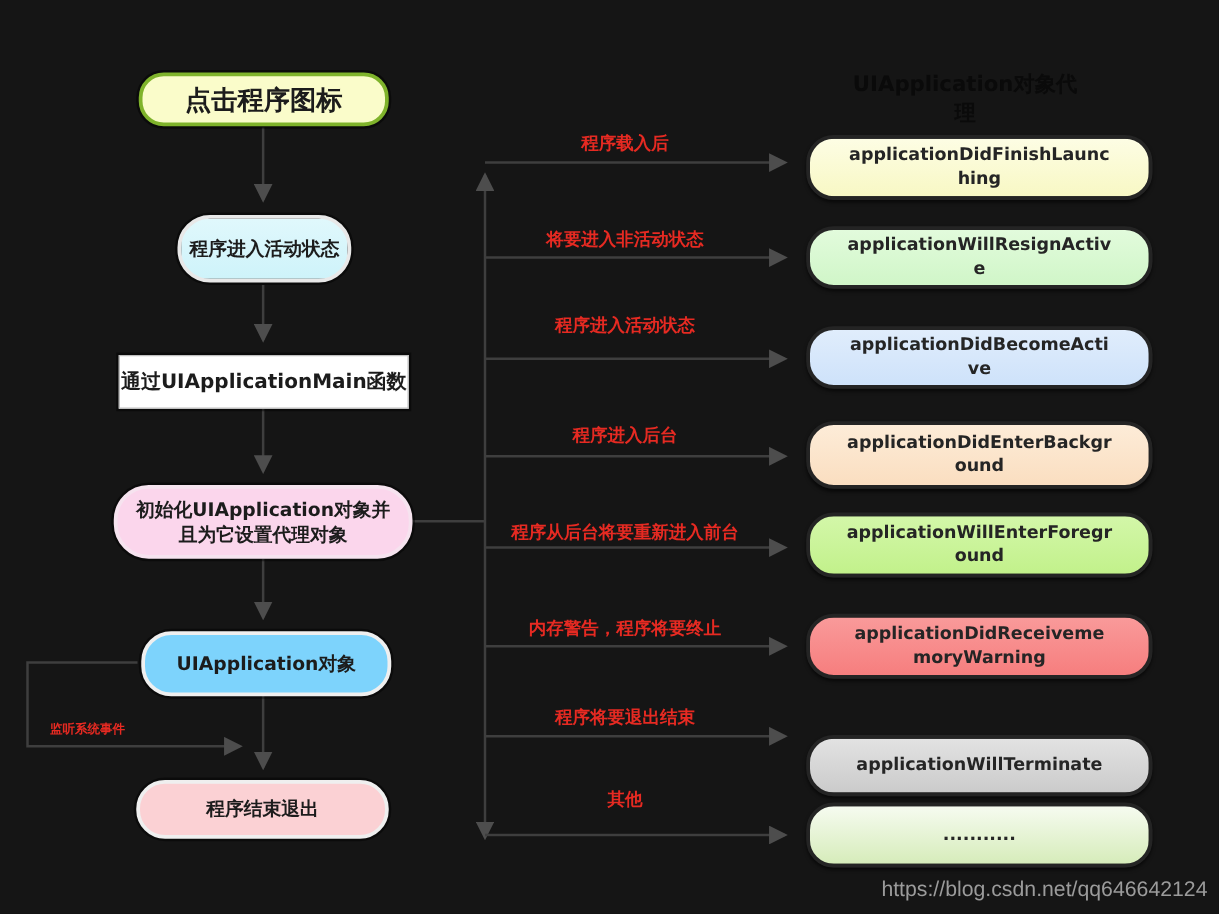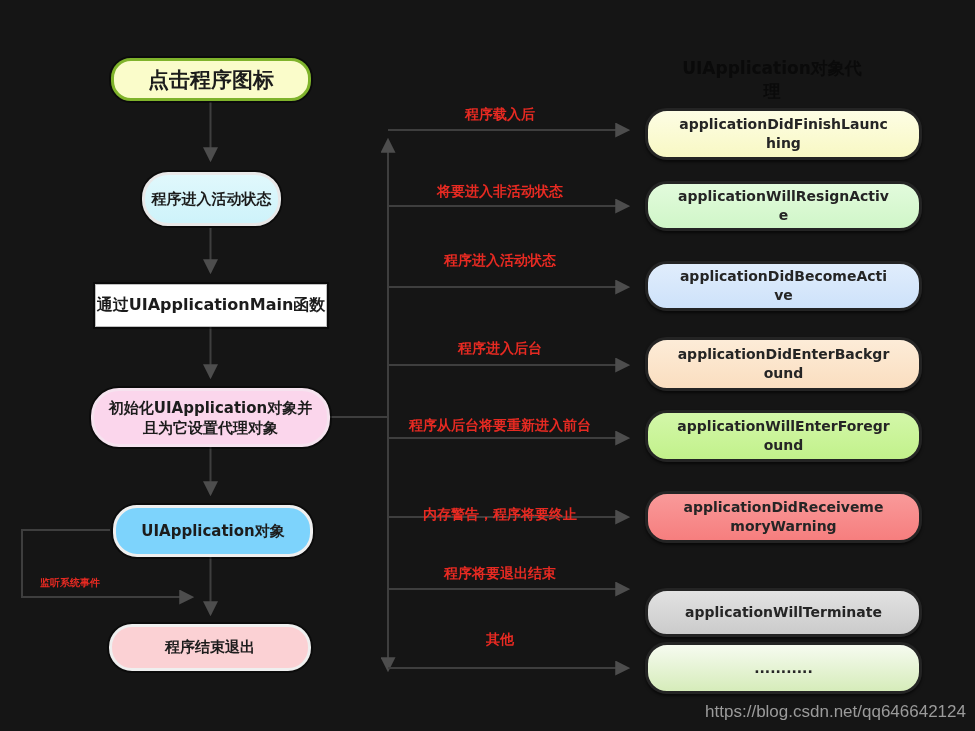--- a/index.html
+++ b/index.html
@@ -45,7 +45,7 @@
     font-weight:bold;font-size:14px;color:#e62a22;
   }
   .t1{top:106px;} .t2{top:183px;} .t3{top:252px;} .t4{top:340px;}
-  .t5{top:417px;} .t6{top:494px;margin-top:12px;} .t7{top:565px;} .t8{top:631px;}
+  .t5{top:417px;} .t6{top:494px;} .t7{top:565px;} .t8{top:631px;}
   .loop-label{
     position:absolute;left:40px;top:576px;z-index:2;
     font-weight:bold;font-size:10px;color:#e62a22;

